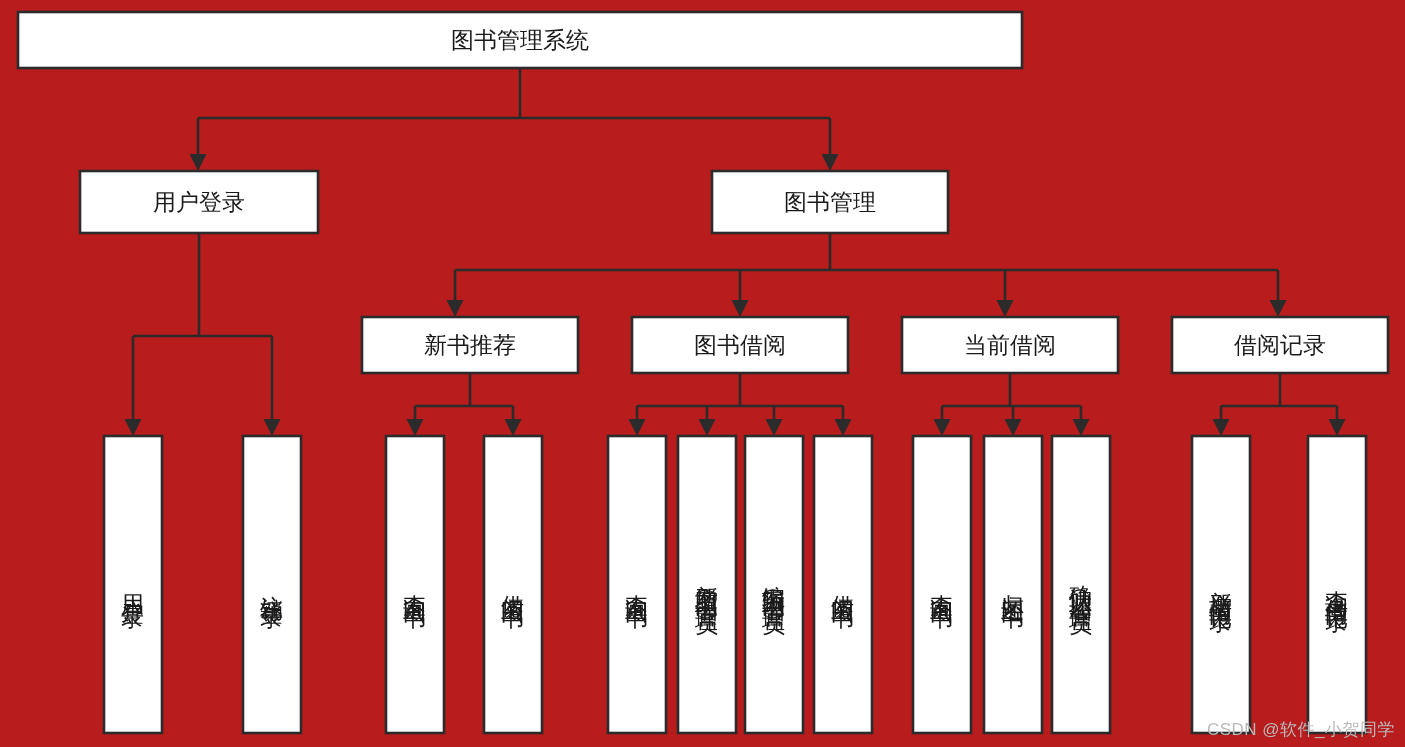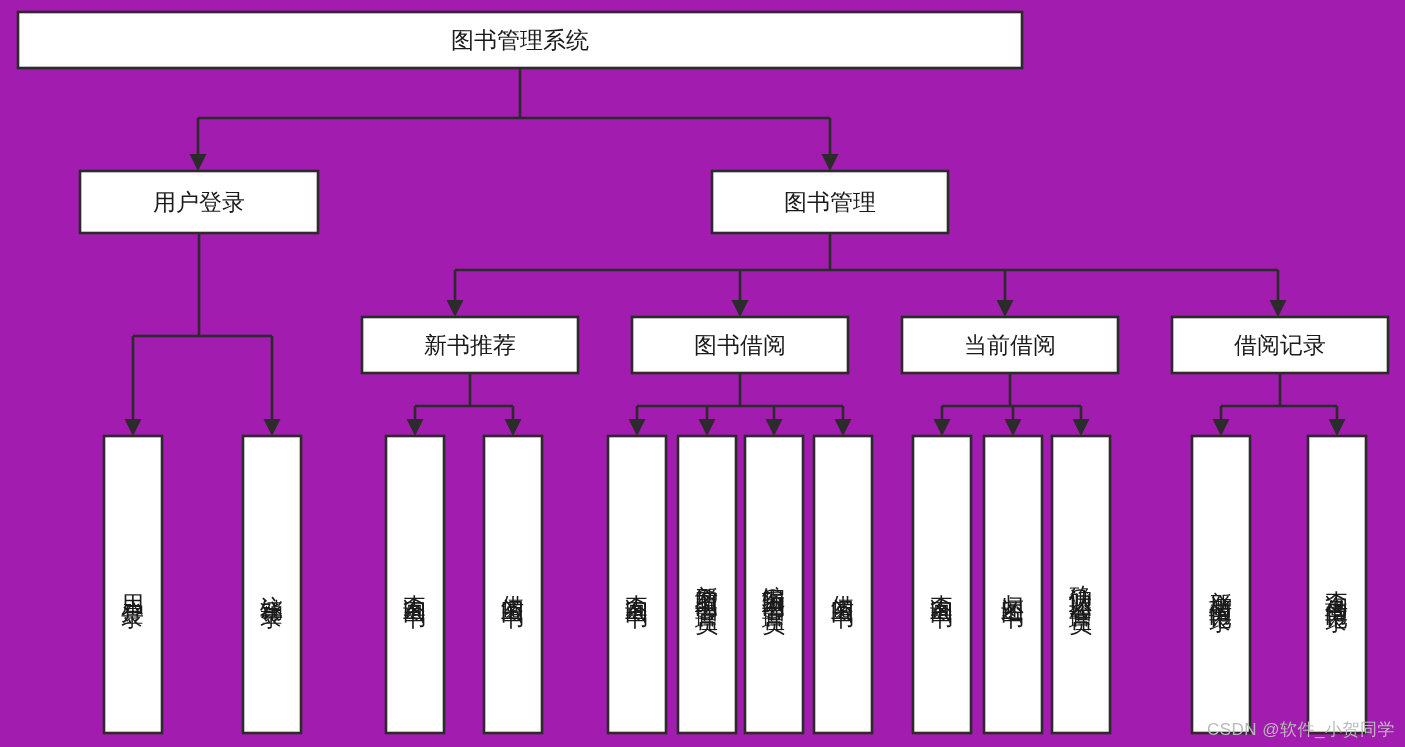--- a/index.html
+++ b/index.html
@@ -15,7 +15,7 @@
     position: relative;
     width: 1405px;
     height: 747px;
-    background: #a21caf;
+    background: #b91c1c;
     overflow: hidden;
   }
   svg.diagram-canvas {

